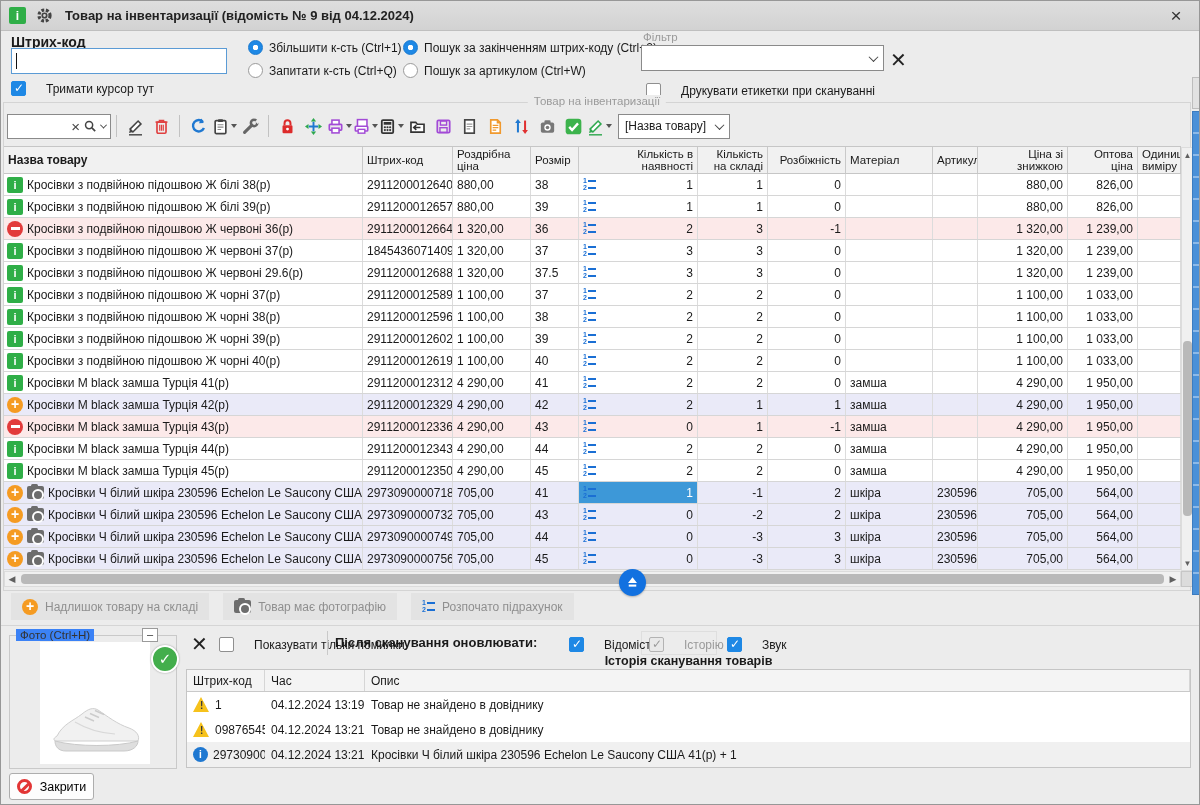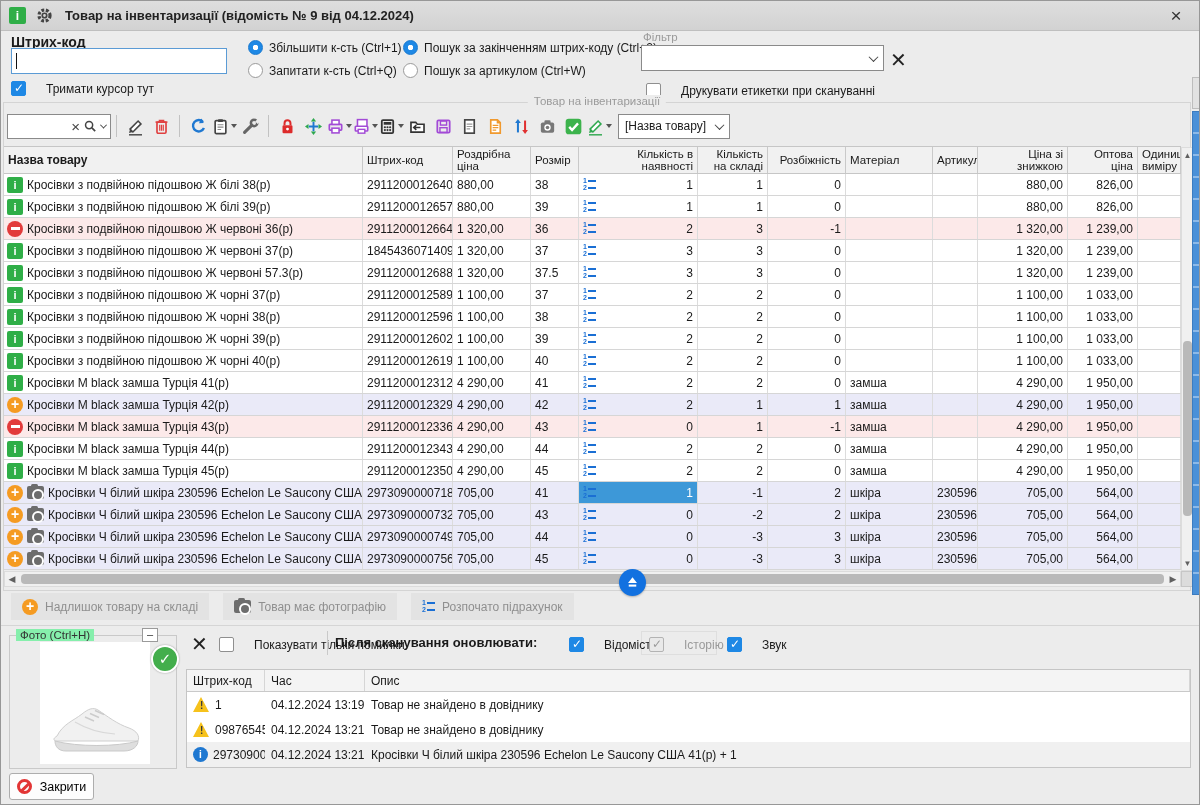--- a/index.html
+++ b/index.html
@@ -444,7 +444,7 @@
         <div class="grow">
           <div class="c name-c" style="width: 359px;">
             <span class="ic-info">i</span>
-            <span>Кросівки з подвійною підошвою Ж червоні 57.3(р)</span>
+            <span>Кросівки з подвійною підошвою Ж червоні 29.6(р)</span>
           </div>
           <div class="c" style="width: 90px;">2911200012688</div>
           <div class="c" style="width: 78px;">1 320,00</div>

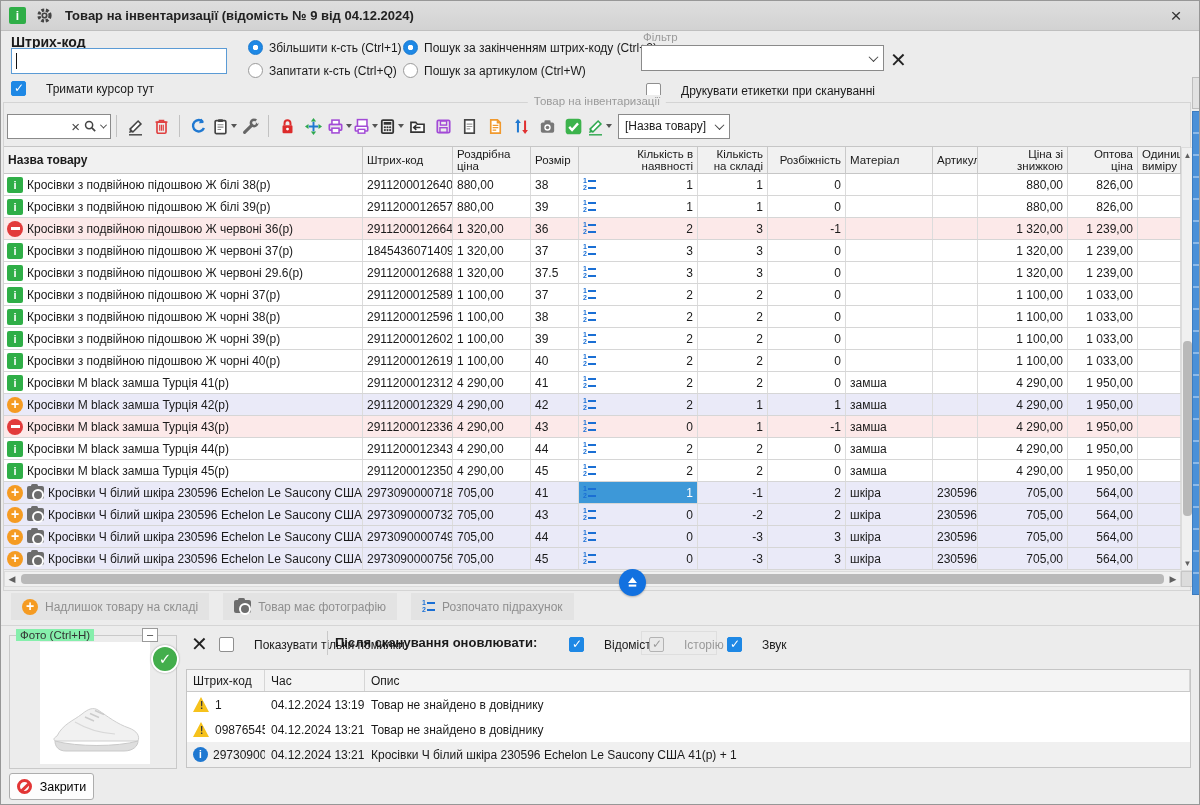--- a/index.html
+++ b/index.html
@@ -94,7 +94,7 @@
   
   .bottom-sep { position:absolute; left:0; top:624px; width:100%; height:1px; background:#d5d5d5; }
   .photo-box { position:absolute; left:8px; top:634px; width:168px; height:134px; border:1px solid #c9c9c9; }
-  .photo-cap { position:absolute; left:6px; top:-7px; background:#86efac; padding:0 4px; font-size:11.5px; color:#333; }
+  .photo-cap { position:absolute; left:6px; top:-7px; background:#3b82f6; padding:0 4px; font-size:11.5px; color:#333; }
   .photo-min { position:absolute; right:18px; top:-8px; width:16px; height:14px; background:#fff; border:1px solid #9a9a9a; font-size:11px; line-height:11px; text-align:center; color:#333; }
   .photo-img { position:absolute; left:30px; top:6px; width:110px; height:122px; background:#fff; display:flex; align-items:flex-end; justify-content:center; }
   .bigcheck { position:absolute; left:150px; top:644px; width:28px; height:28px; background:#43ae4c; border:2px solid #fff; border-radius:50%; box-shadow:0 0 2px rgba(0,0,0,.35); color:#fff; font-weight:bold; font-size:15px; display:flex; align-items:center; justify-content:center; z-index:3; }

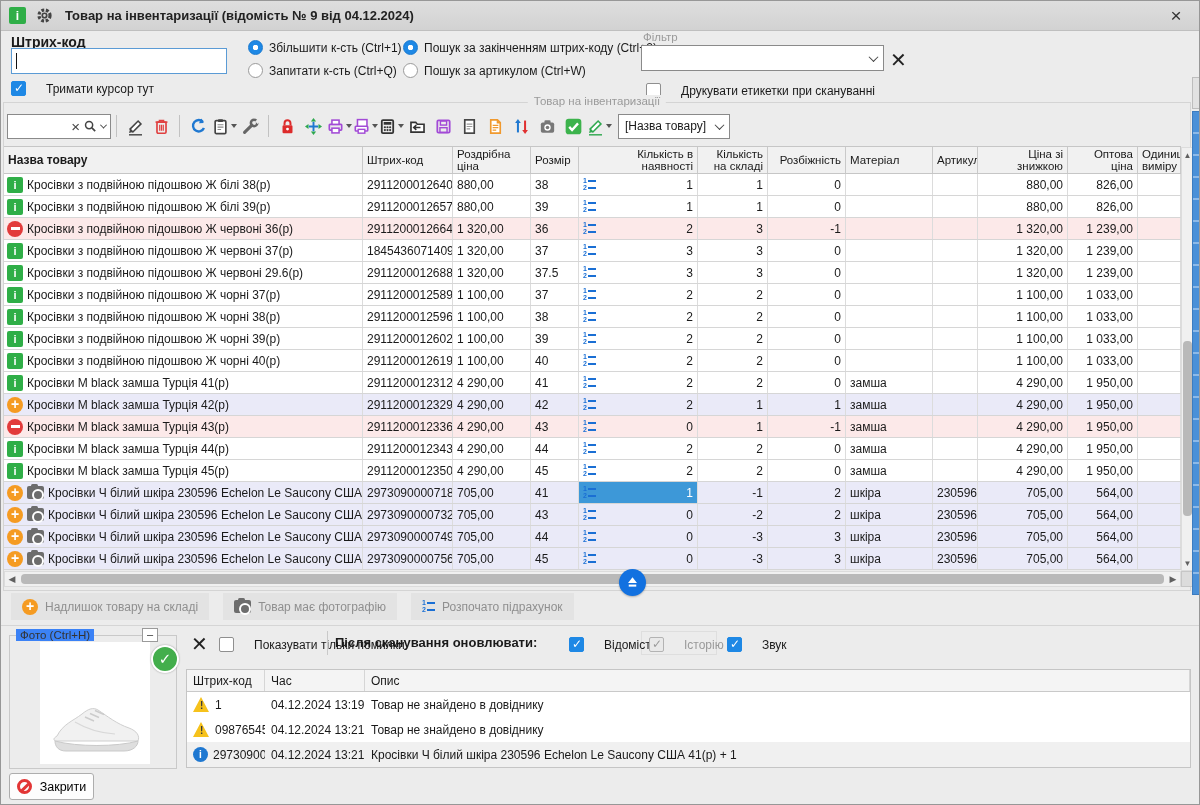--- a/index.html
+++ b/index.html
@@ -845,6 +845,7 @@
     <span>Звук</span>
   </div>
 
+  <div class="hist-title">Історія сканування товарів</div>
   <div class="hist-table">
     <div class="ht-head" id="hist-head">
         <div class="ht-hc" style="width: 78px;">Штрих-код</div>

